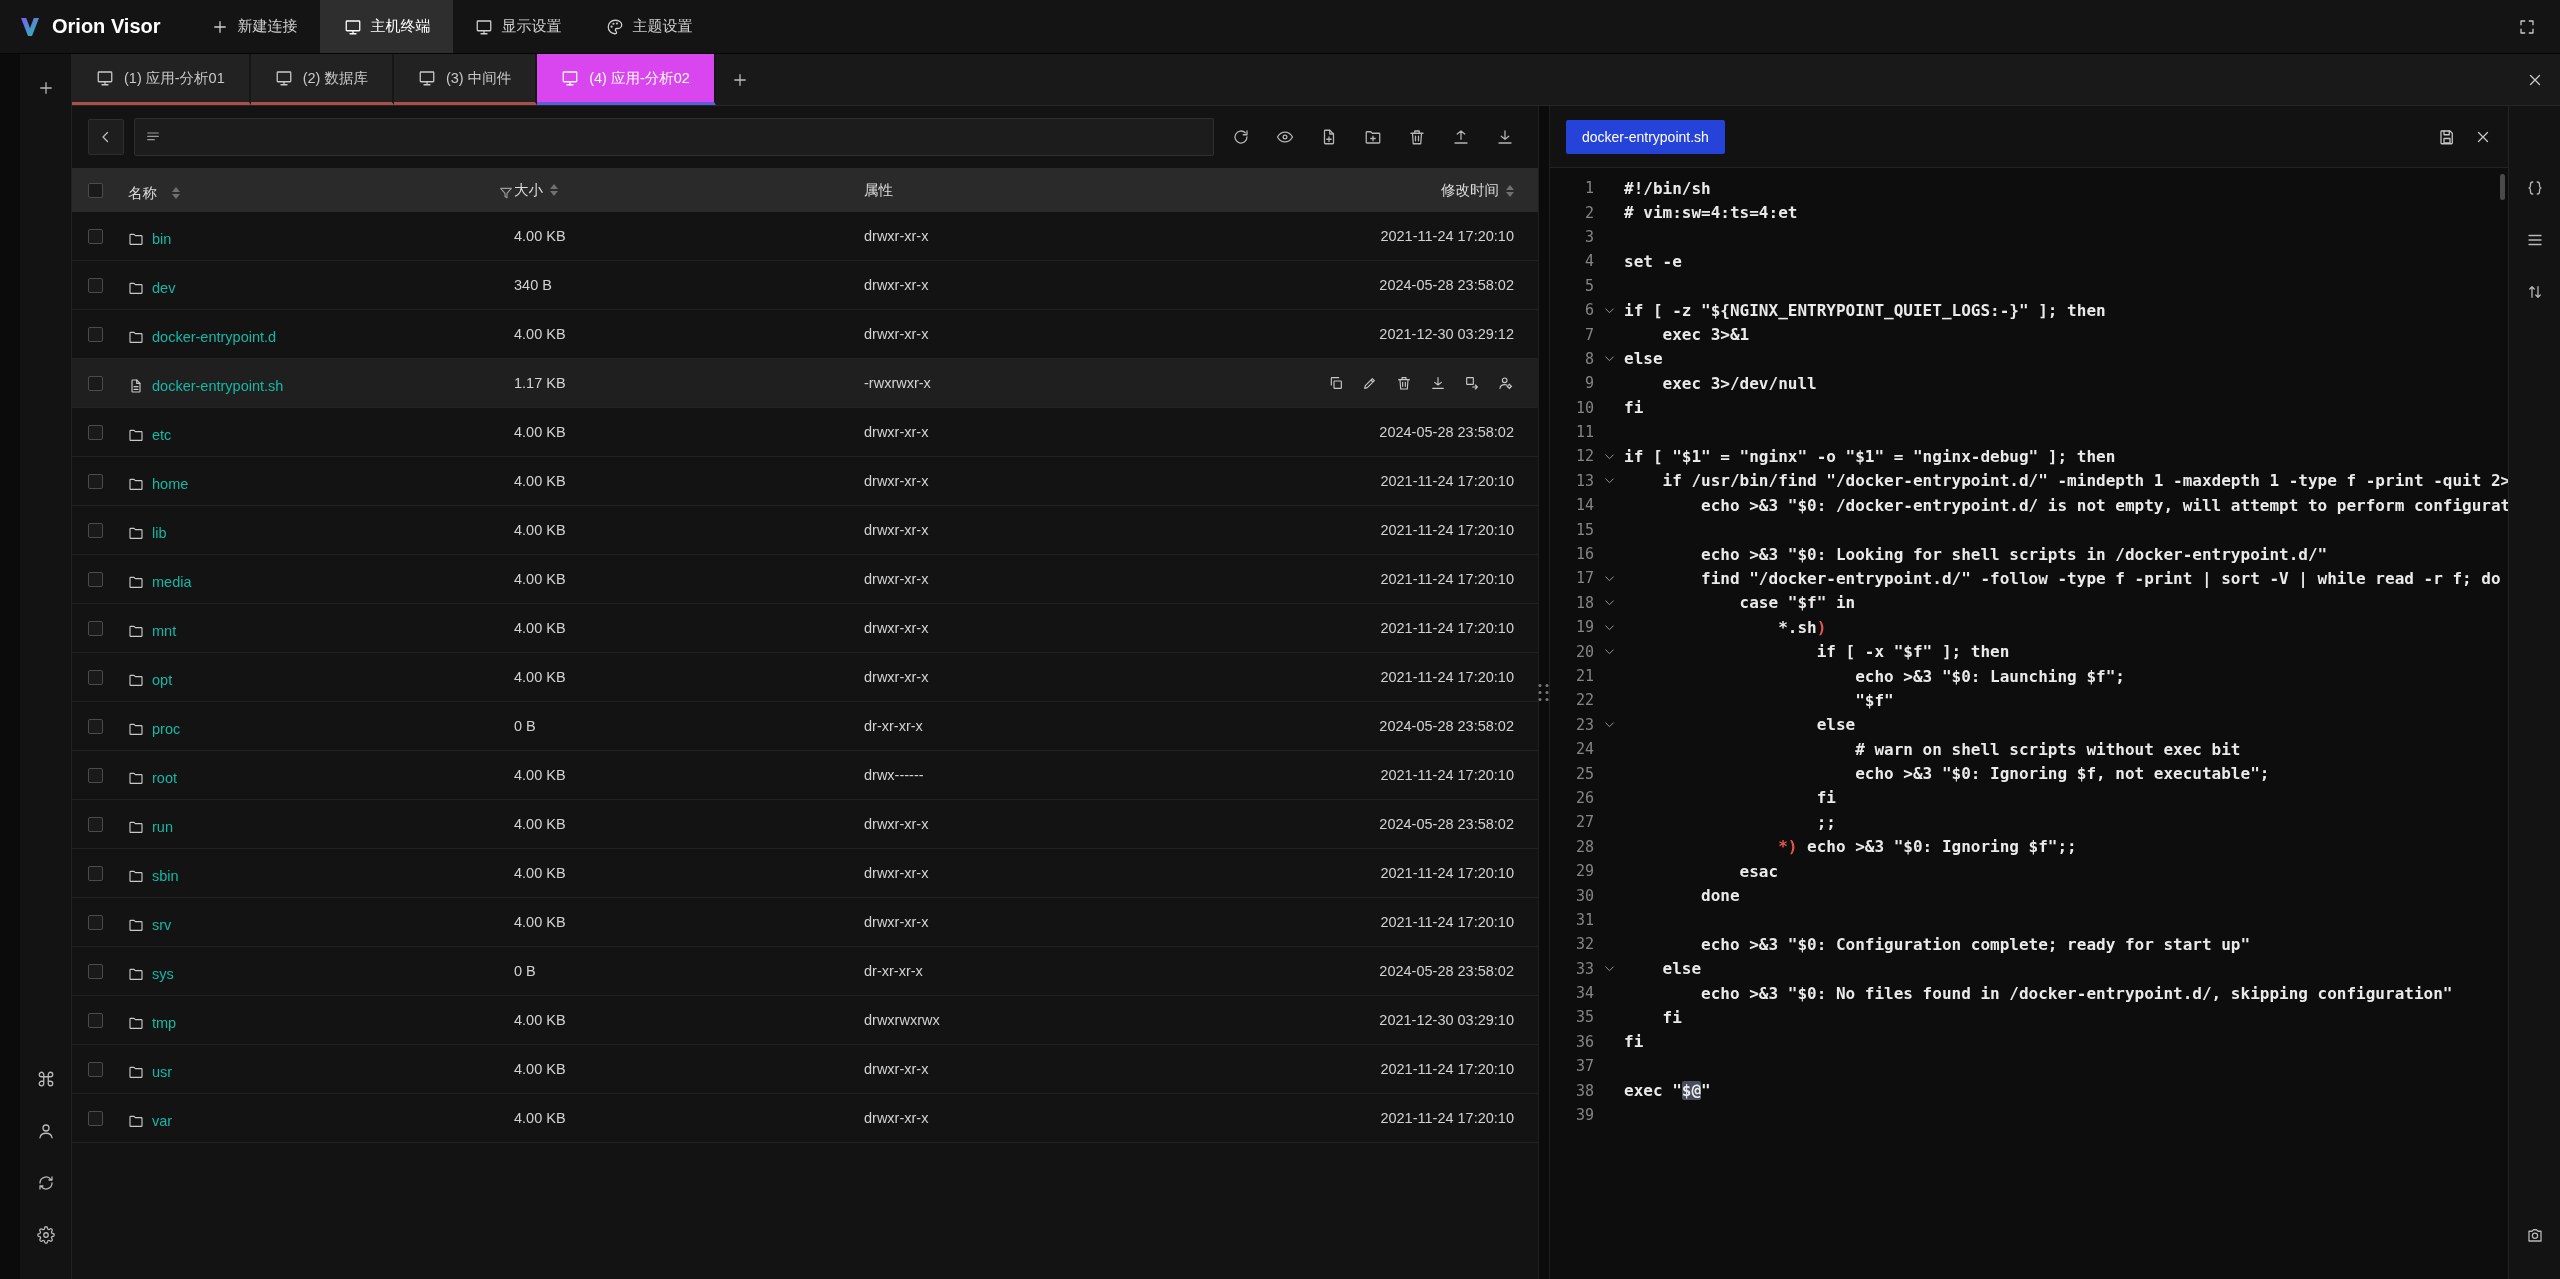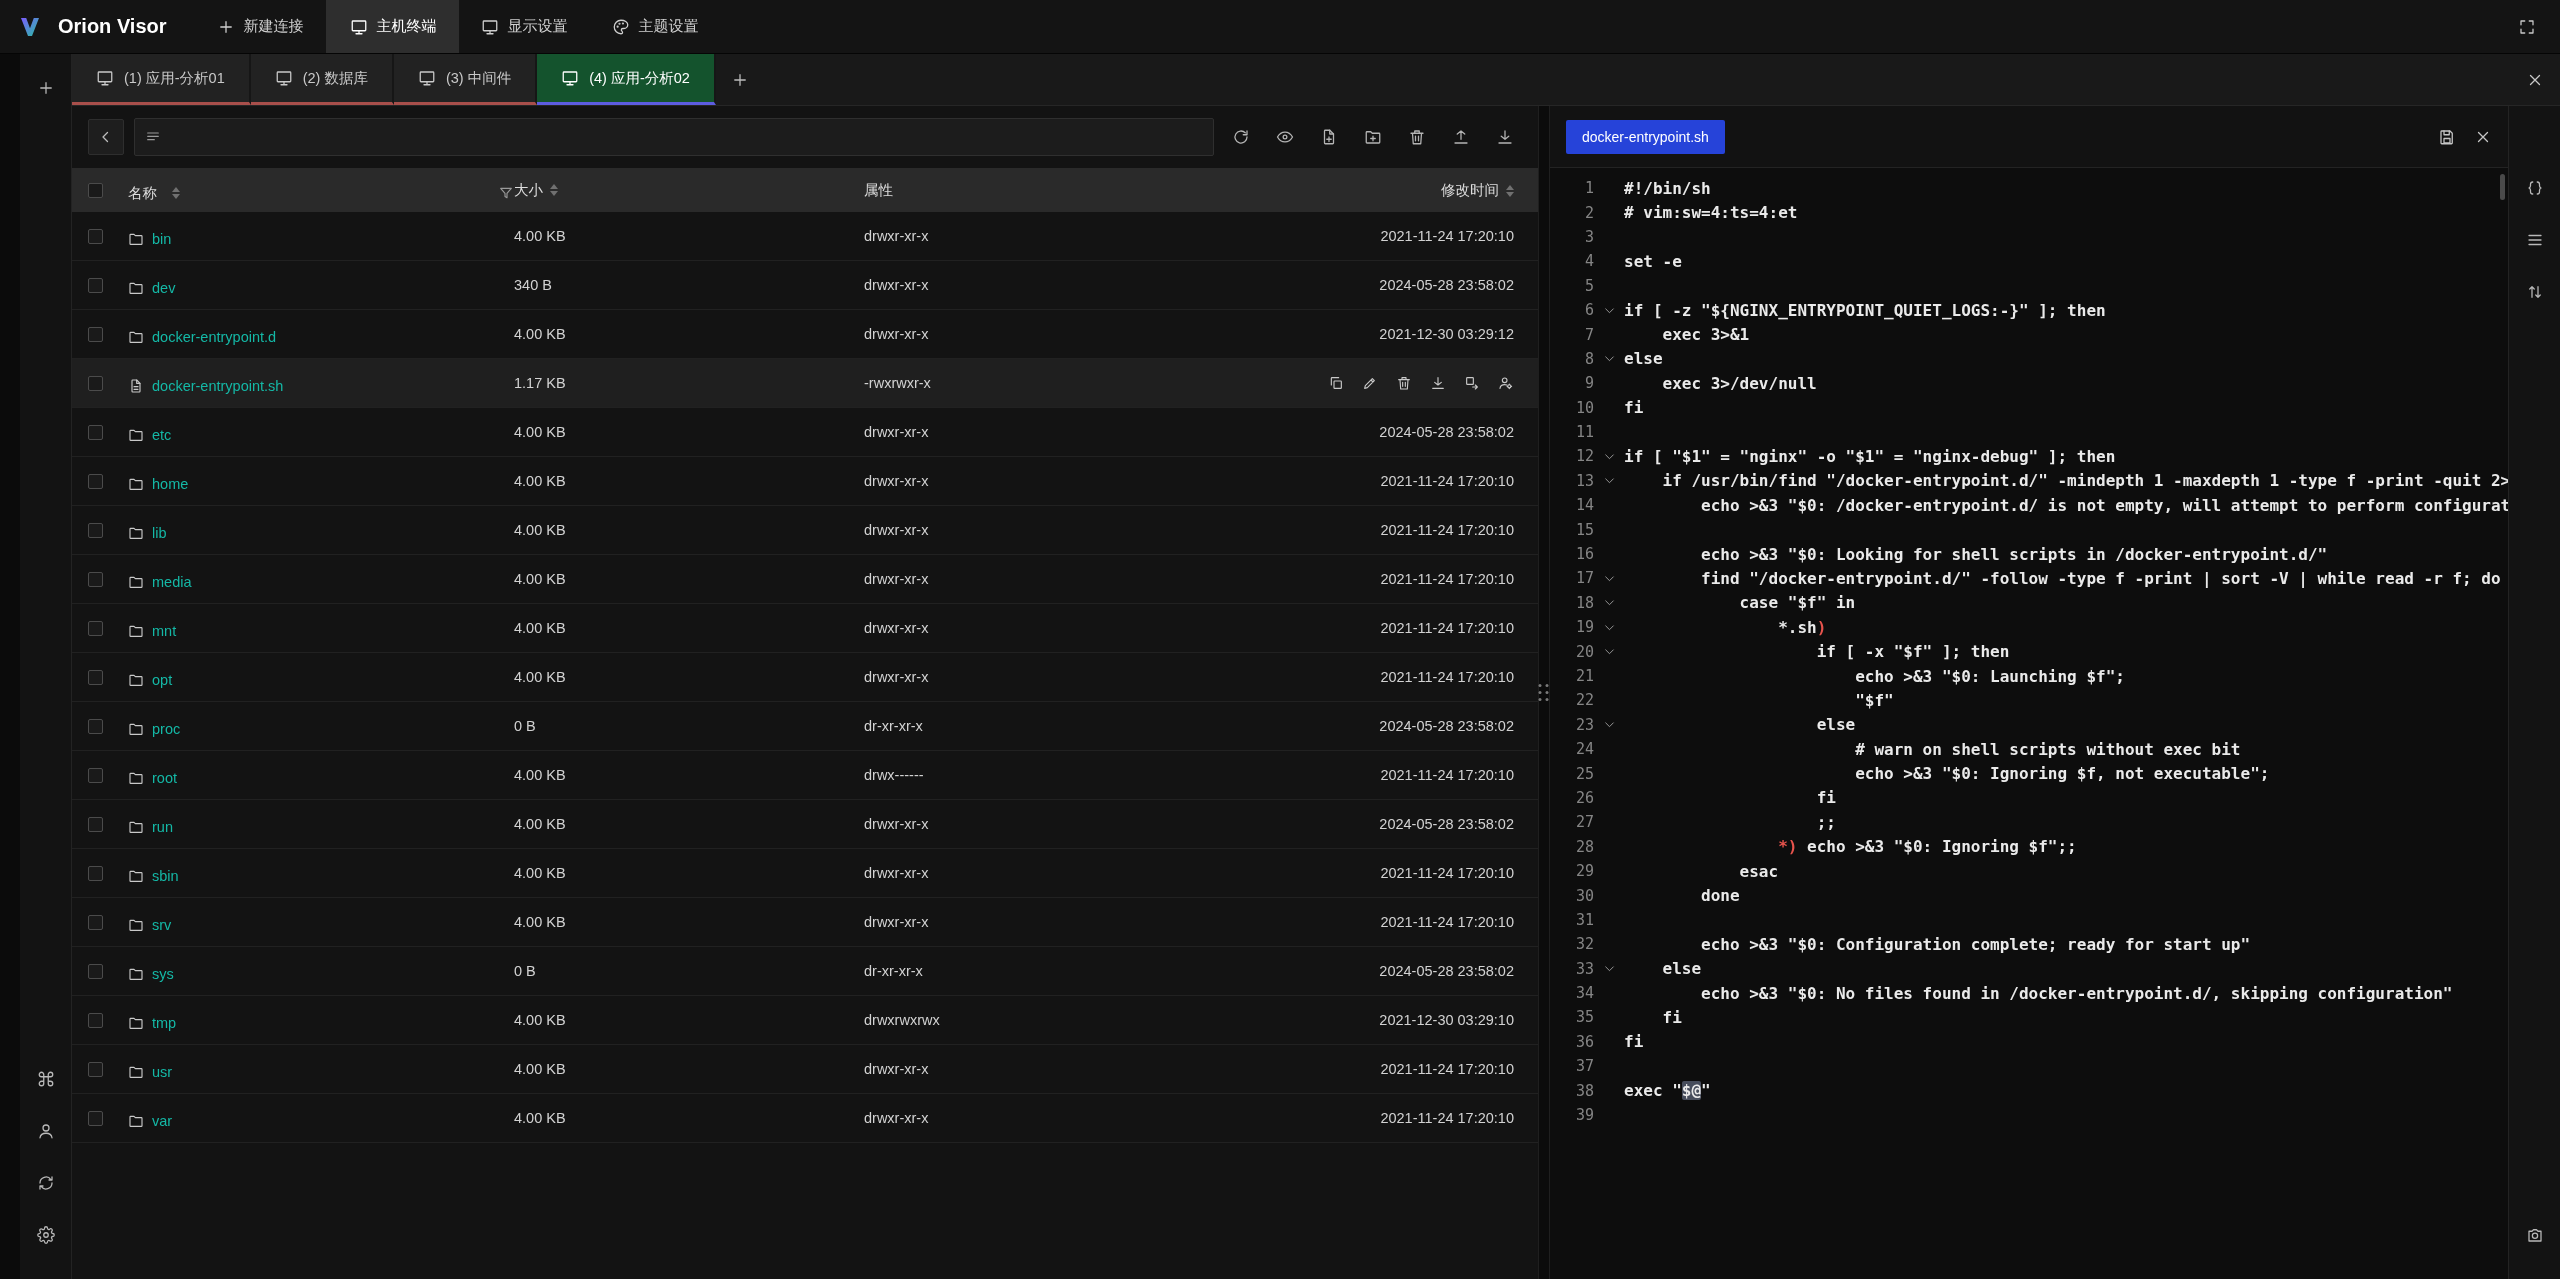--- a/index.html
+++ b/index.html
@@ -12,7 +12,7 @@
 
   
   .topbar { height:54px; display:flex; align-items:stretch; background:#141414; border-bottom:1px solid #050505; padding:0 20px 0 18px; }
-  .brand { display:flex; align-items:center; gap:16px; font-size:20px; font-weight:bold; color:#ffffff; margin-right:28px; }
+  .brand { display:flex; align-items:center; gap:10px; font-size:20px; font-weight:bold; color:#ffffff; margin-right:28px; }
   .brand .icon { width:24px; height:24px; }
   .brand .icon svg { stroke:none; }
   .menu-item { display:flex; align-items:center; gap:9px; padding:0 22px; font-size:15px; color:#cfcfcf; cursor:pointer; }

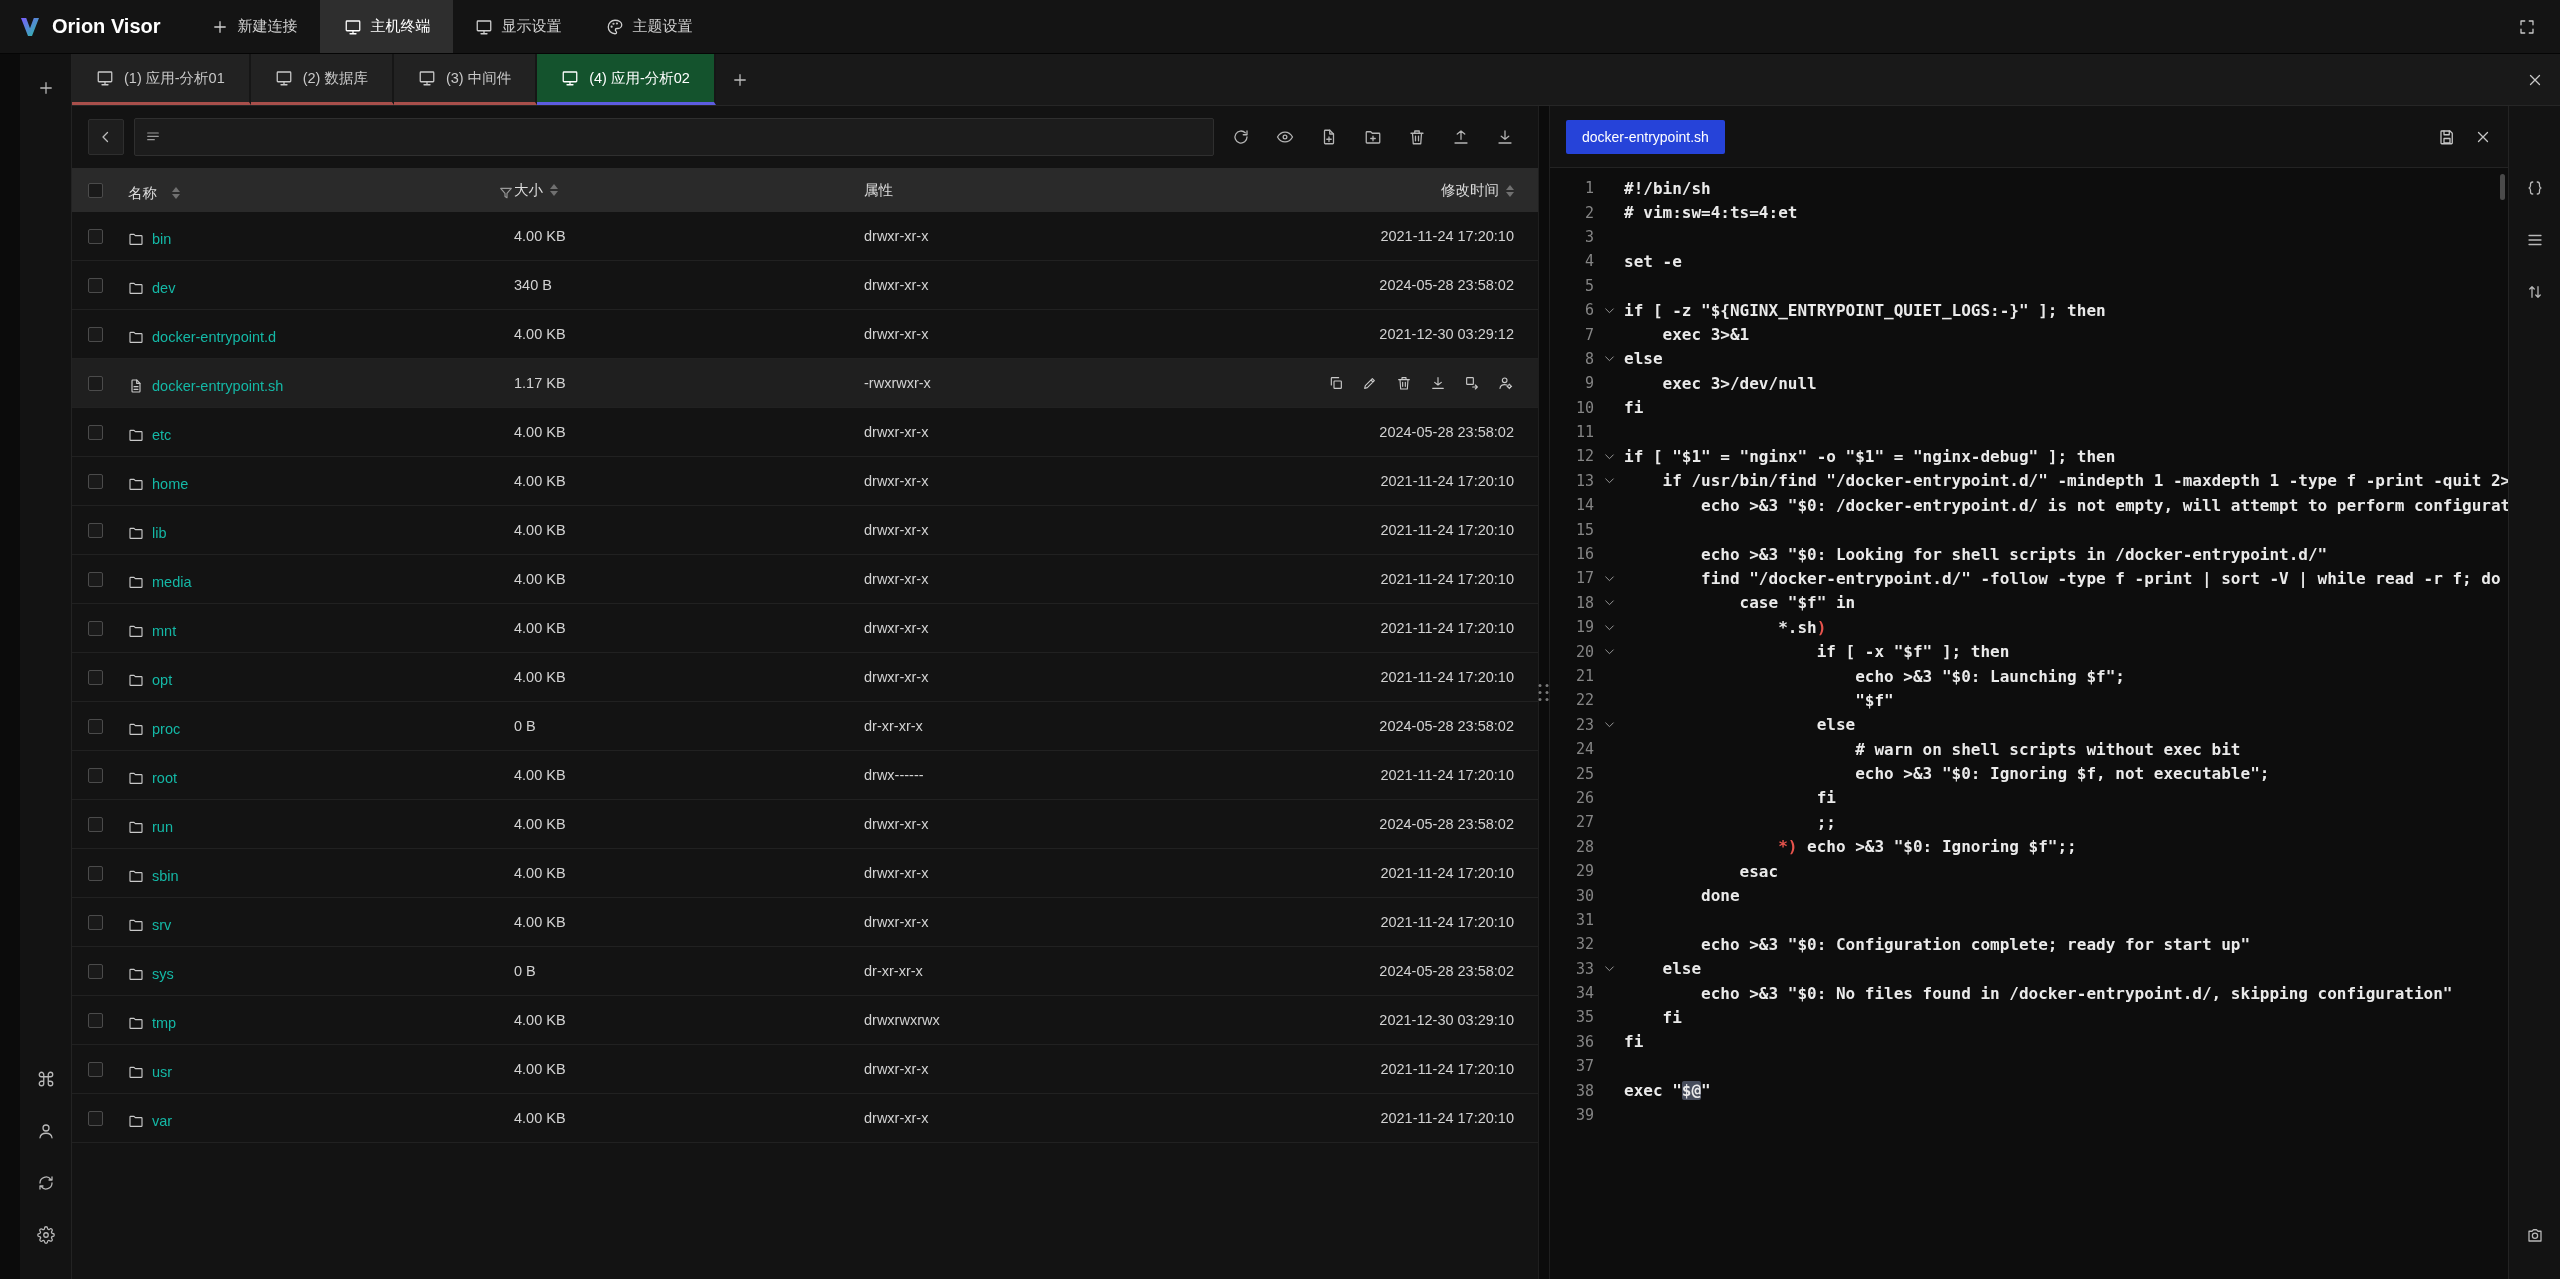--- a/index.html
+++ b/index.html
@@ -34,7 +34,7 @@
   
   .tabrow { height:52px; background:#191919; display:flex; align-items:stretch; border-bottom:1px solid #262626; }
   .tab { display:flex; align-items:center; gap:10px; padding:0 24px; font-size:14.5px; color:#c9c9c9; background:#222222; border-right:2px solid #161616; border-bottom:3px solid transparent; cursor:pointer; }
-  .tab.active { background:#14532d; color:#ffffff; }
+  .tab.active { background:#d946ef; color:#ffffff; }
   .add-tab { width:48px; display:flex; align-items:center; justify-content:center; color:#bdbdbd; }
   .close-tabs { margin-left:auto; margin-right:16px; display:flex; align-items:center; color:#c9c9c9; }
 

